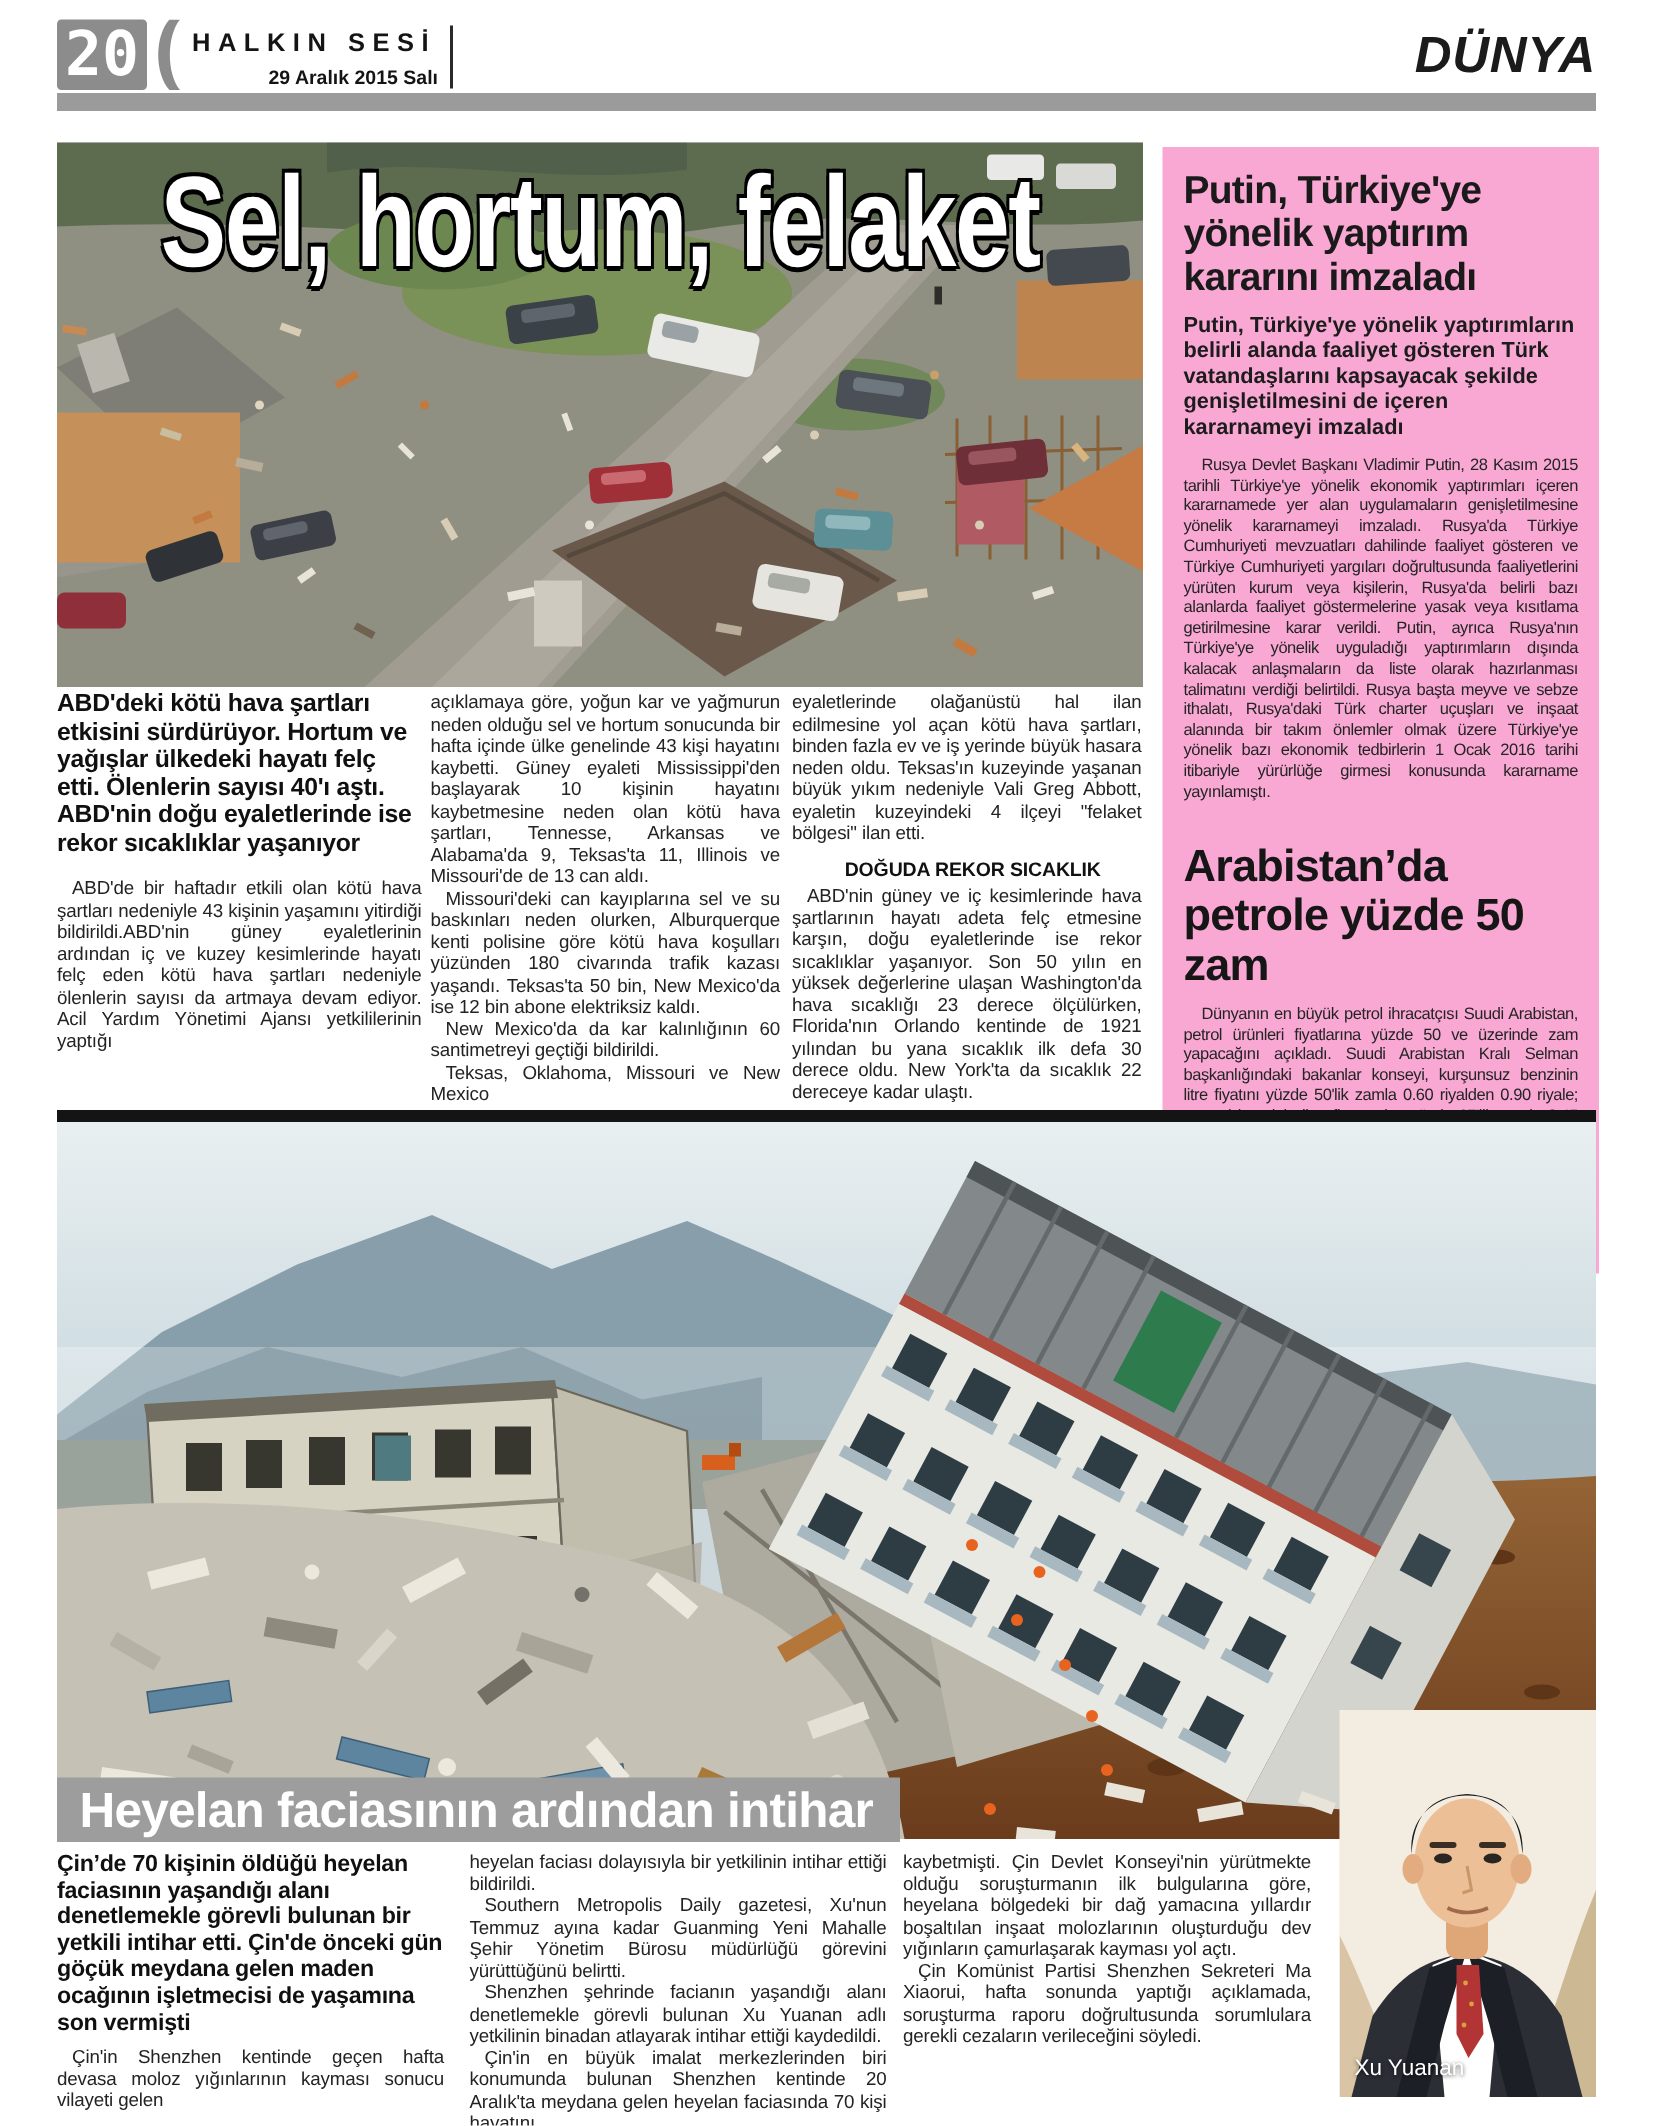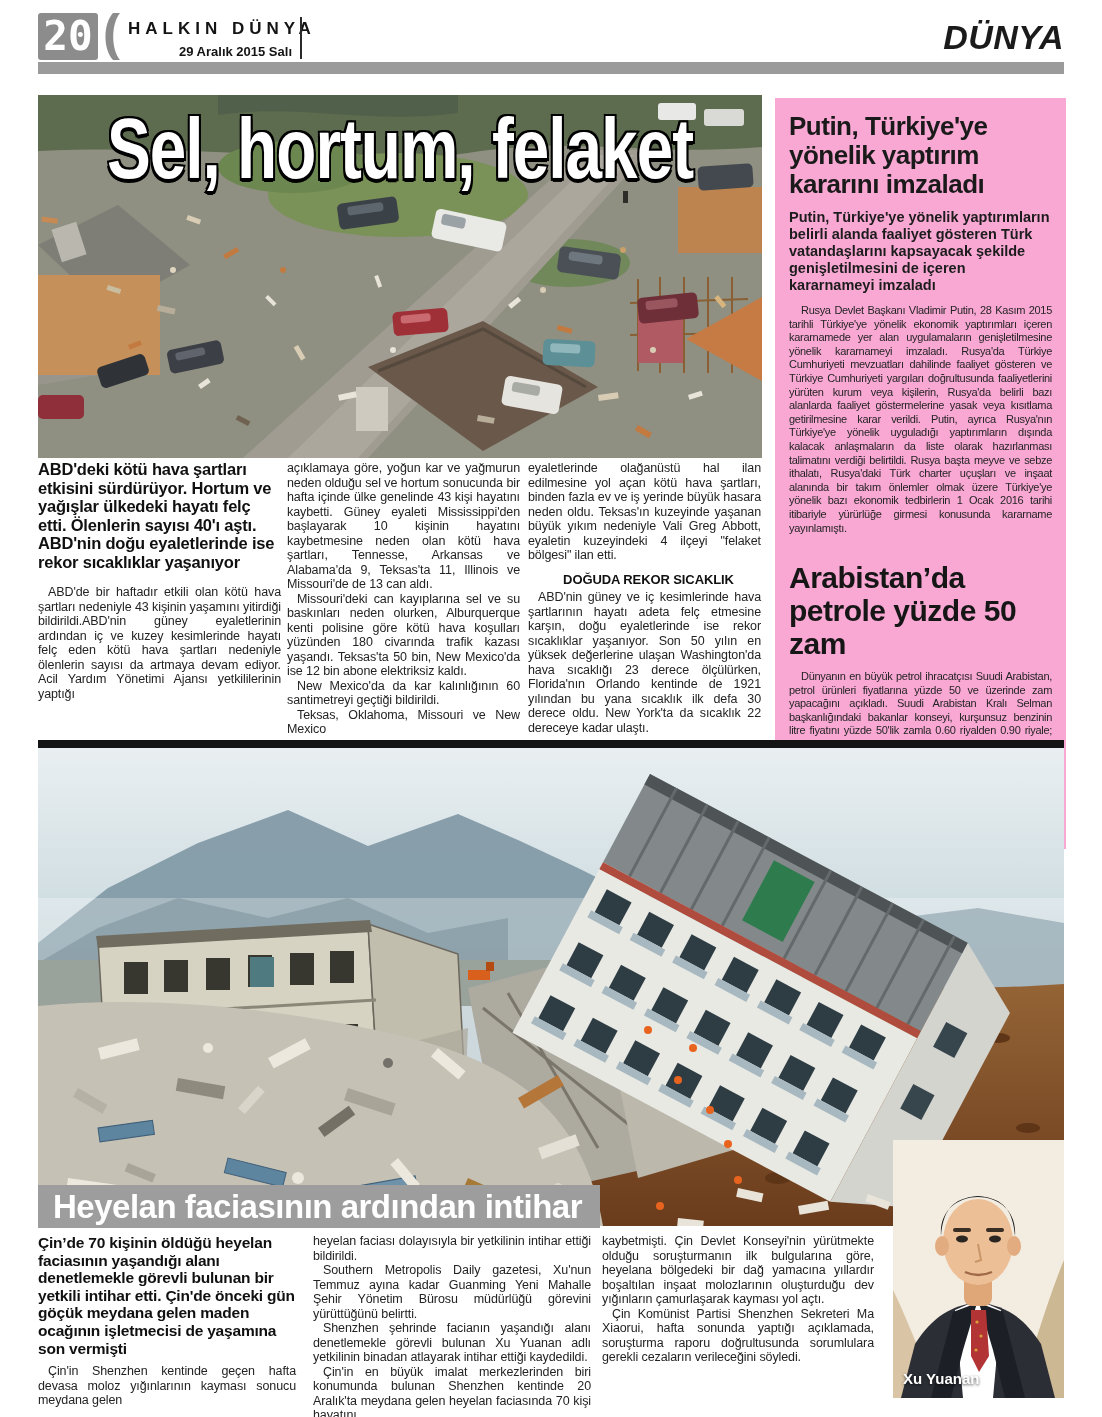--- a/index.html
+++ b/index.html
@@ -76,7 +76,7 @@
       </svg>
   </div>
   <div class="abs masthead">
-    <div class="masthead-name">HALKIN DÜNYA</div>
+    <div class="masthead-name">HALKIN SESİ</div>
     <div class="masthead-date">29 Aralık 2015 Salı</div>
   </div>
   <div class="abs head-rule"></div>

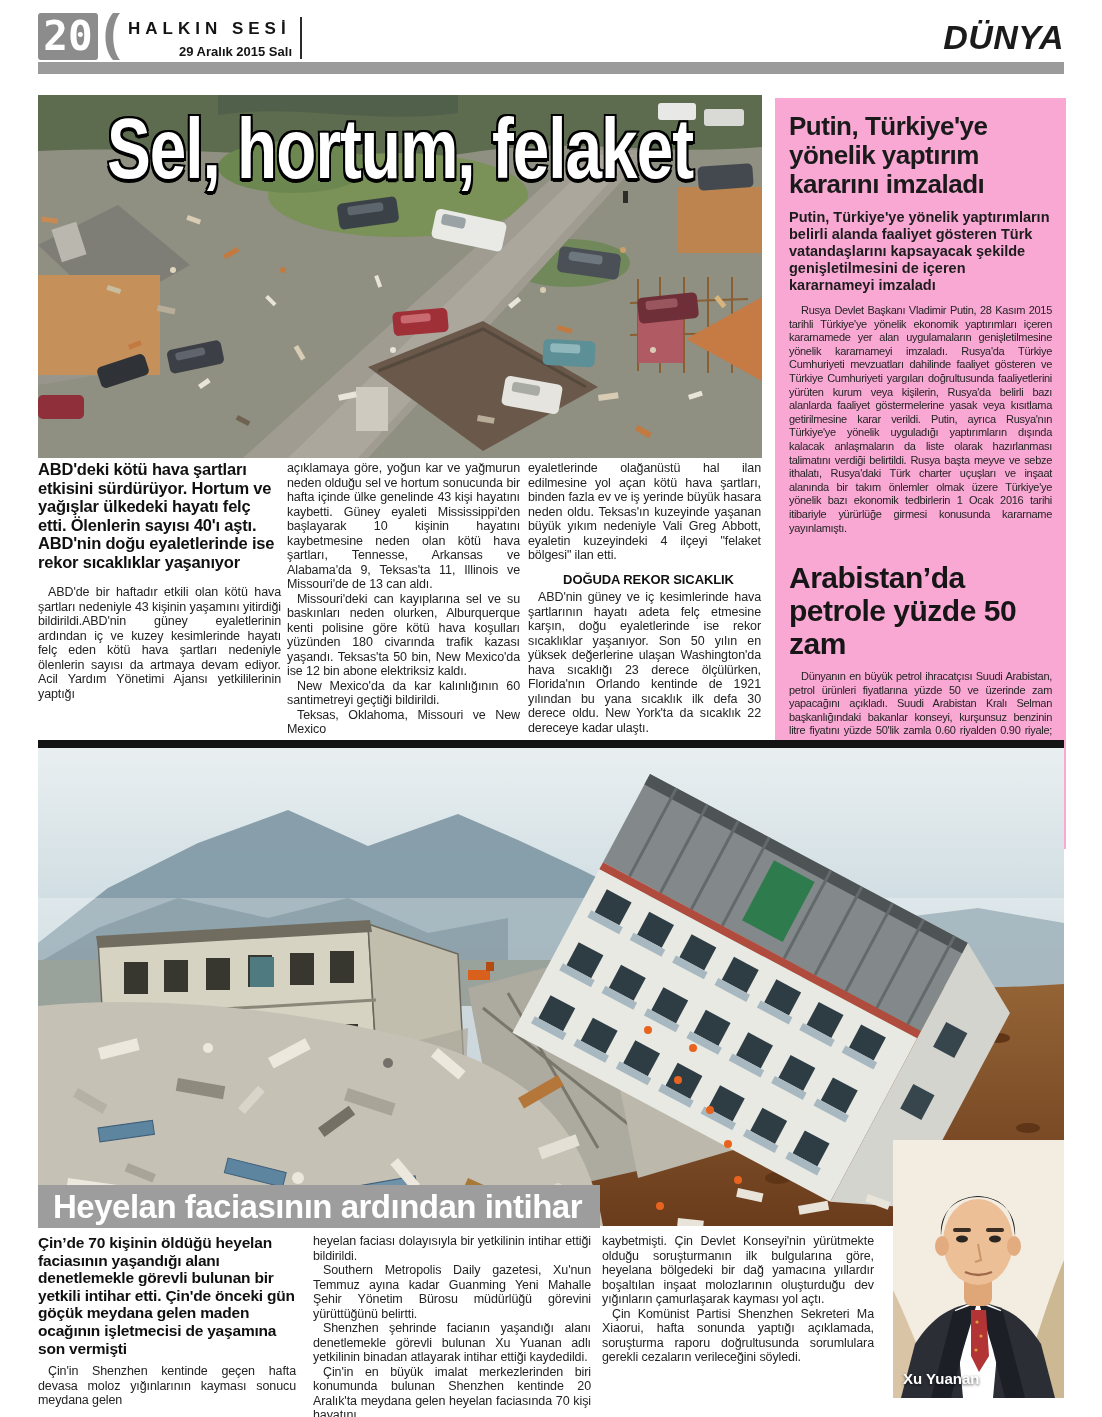--- a/index.html
+++ b/index.html
@@ -424,7 +424,7 @@
 
   <div class="abs ls-intro">Çin’de 70 kişinin öldüğü heyelan faciasının yaşandığı alanı denetlemekle görevli bulunan bir yetkili intihar etti. Çin'de önceki gün göçük meydana gelen maden ocağının işletmecisi de yaşamına son vermişti</div>
   <div class="abs bodytext lcol1b">
-    <p class="indent">Çin'in Shenzhen kentinde geçen hafta devasa moloz yığınlarının kayması sonucu meydana gelen</p>
+    <p class="indent">Çin'in Shenzhen kentinde geçen hafta devasa moloz yığınlarının kayması sonucu vilayeti gelen</p>
   </div>
   <div class="abs bodytext lcol2">
     <p>heyelan faciası dolayısıyla bir yetkilinin intihar ettiği bildirildi.</p>

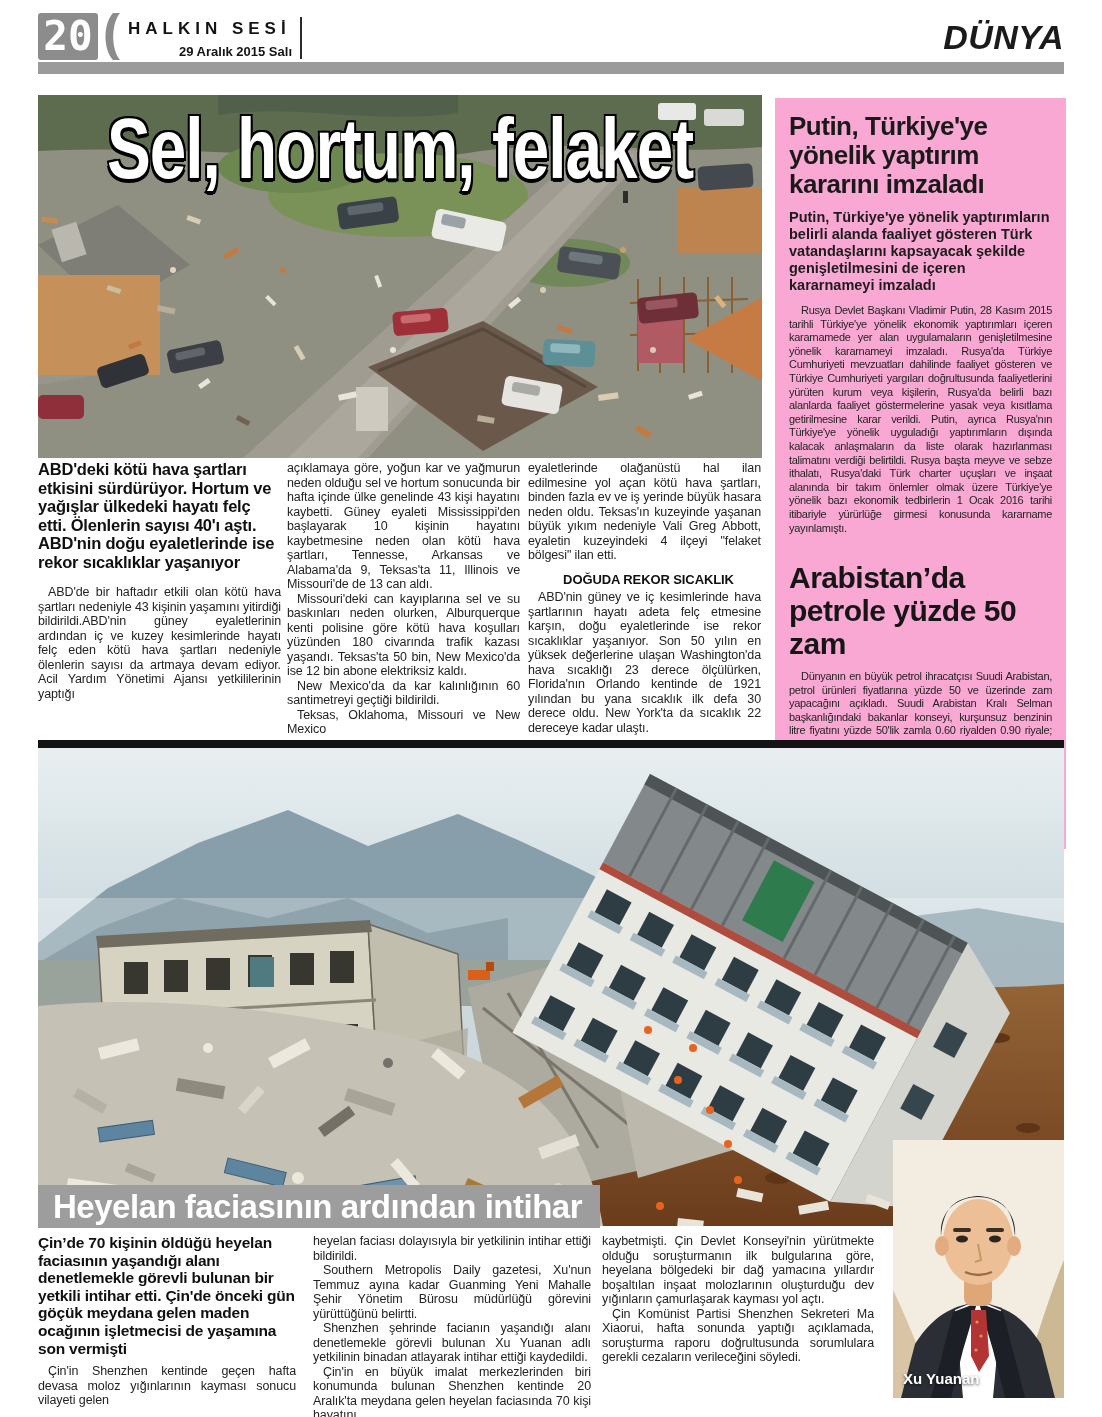--- a/index.html
+++ b/index.html
@@ -54,7 +54,7 @@
   .landslide-bar span{display:block;padding-left:15px;font-size:33px;line-height:43px;font-weight:800;
     letter-spacing:-0.5px;color:#ffffff;white-space:nowrap;}
   .xu-photo{left:893px;top:1140px;width:171px;height:258px;background:#efe7da;overflow:hidden;}
-  .xu-caption{position:absolute;left:10px;bottom:11px;font-size:15px;font-weight:bold;color:#fff;
+  .xu-caption{position:absolute;left:10px;bottom:11px;font-size:15px;font-weight:normal;color:#fff;
     text-shadow:0 1px 3px rgba(0,0,0,.7);}
 
   

